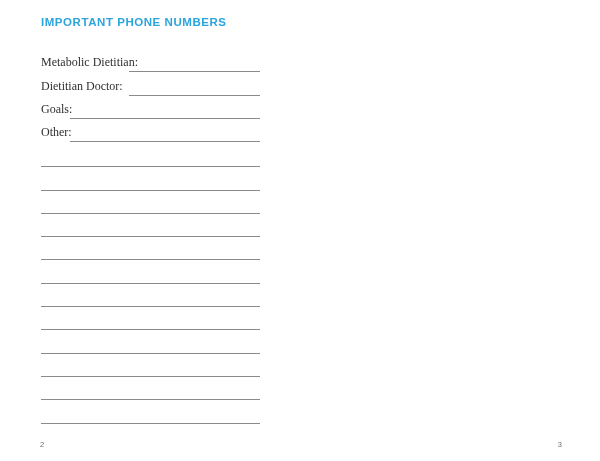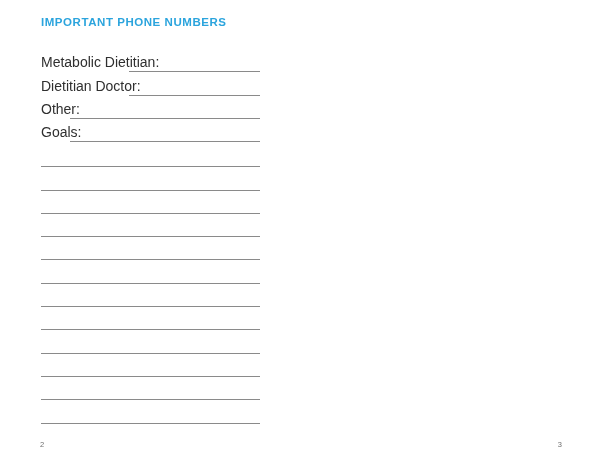--- a/index.html
+++ b/index.html
@@ -63,8 +63,8 @@
     position: absolute;
     left: 0;
     bottom: 4px;
-    font-family: Liberation Sans, sans-serif;
-    font-size: 14px;
+    font-family: Liberation Serif, serif;
+    font-size: 12px;
     color: #2f2f2f;
     white-space: nowrap;
   }

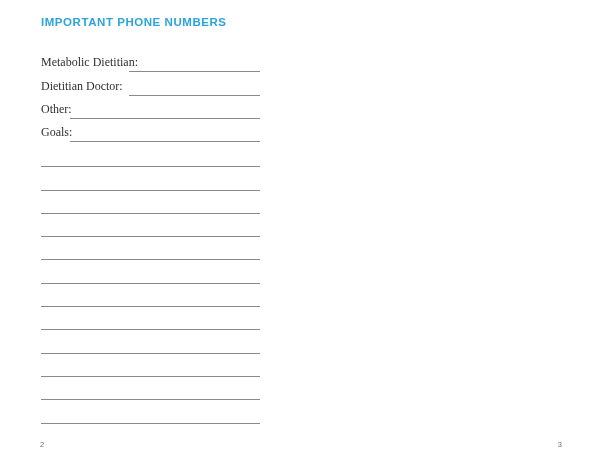--- a/index.html
+++ b/index.html
@@ -128,13 +128,13 @@
       </div>
 
       <div class="form-row">
-        <span class="form-label">Other:</span>
-        <span class="form-rule w-other"></span>
+        <span class="form-label">Goals:</span>
+        <span class="form-rule w-goals"></span>
       </div>
 
       <div class="form-row">
-        <span class="form-label">Goals:</span>
-        <span class="form-rule w-goals"></span>
+        <span class="form-label">Other:</span>
+        <span class="form-rule w-other"></span>
       </div>
 
     </div>

